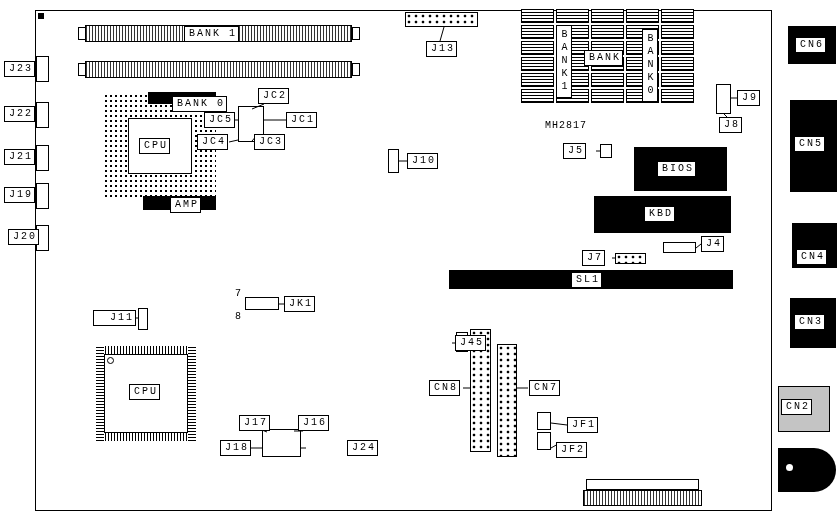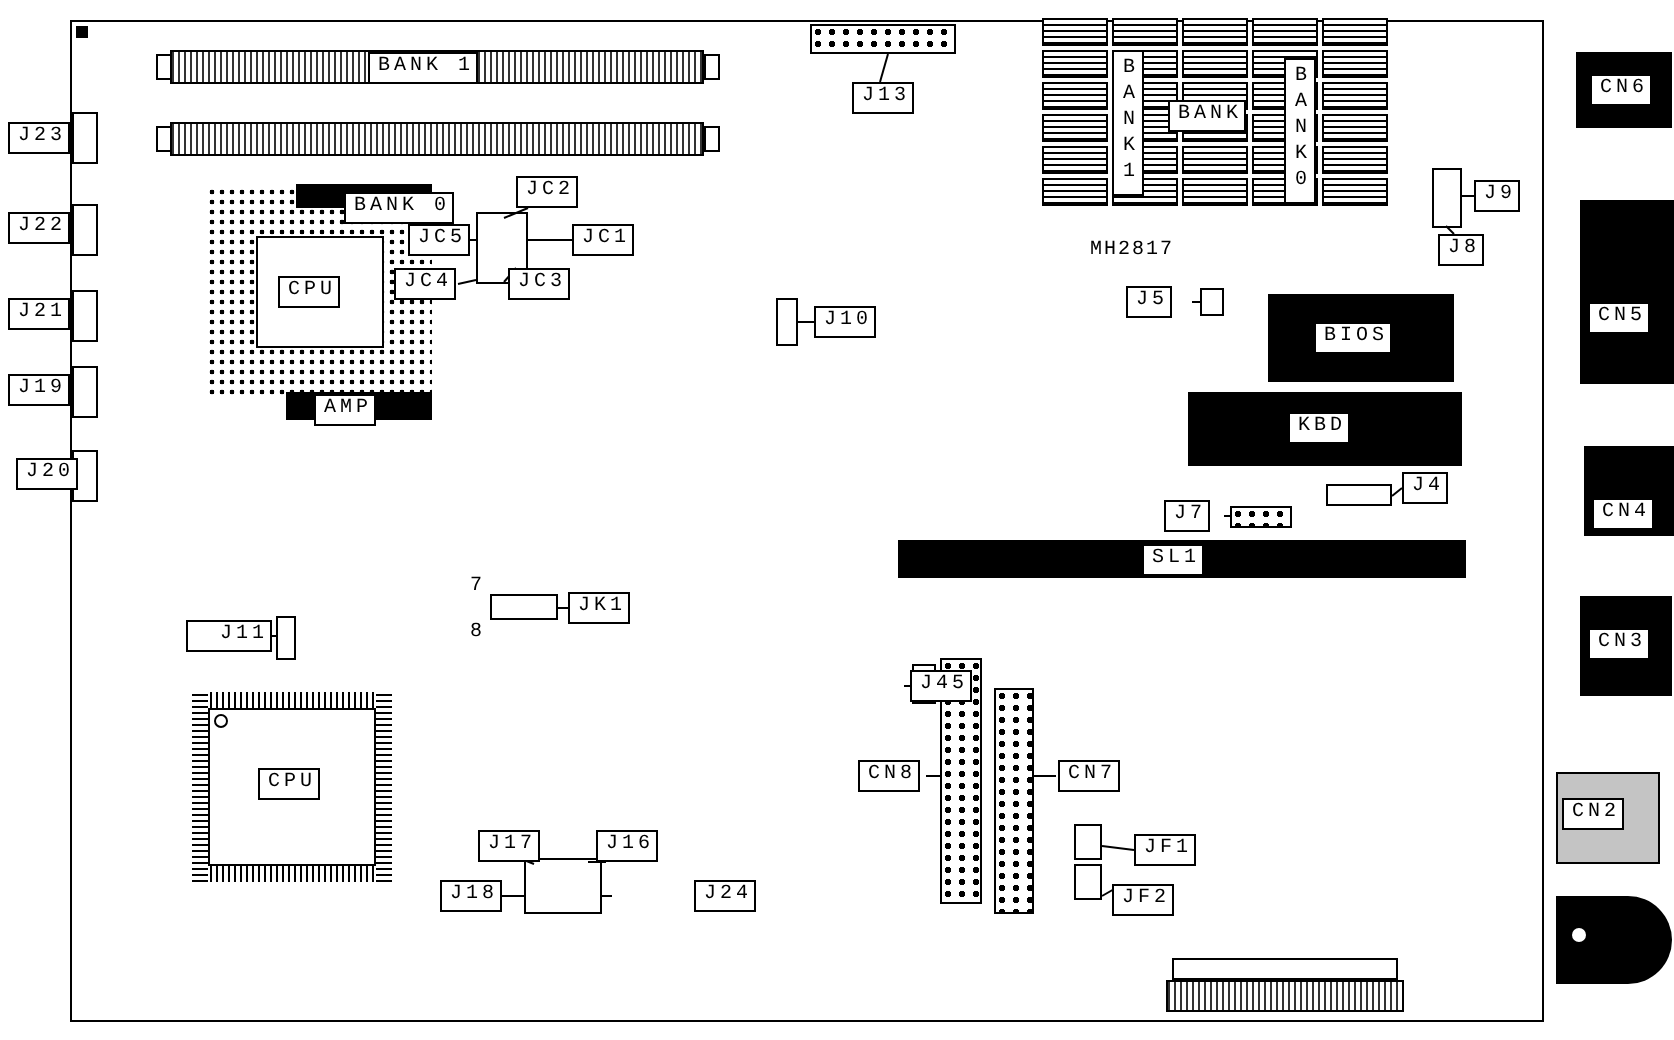--- a/index.html
+++ b/index.html
@@ -176,7 +176,7 @@
   <div class="lbl vlbl" style="left:642px;top:29px;">BANK0</div>
 
   <div class="lbl" style="left:795px;top:37px;">CN6</div>
-  <div class="lbl" style="left:794px;top:136px;margin-top:15px;">CN5</div>
+  <div class="lbl" style="left:794px;top:136px;">CN5</div>
   <div class="lbl" style="left:796px;top:249px;">CN4</div>
   <div class="lbl" style="left:794px;top:314px;">CN3</div>
   <div class="lbl" style="left:781px;top:399px;">CN2</div>

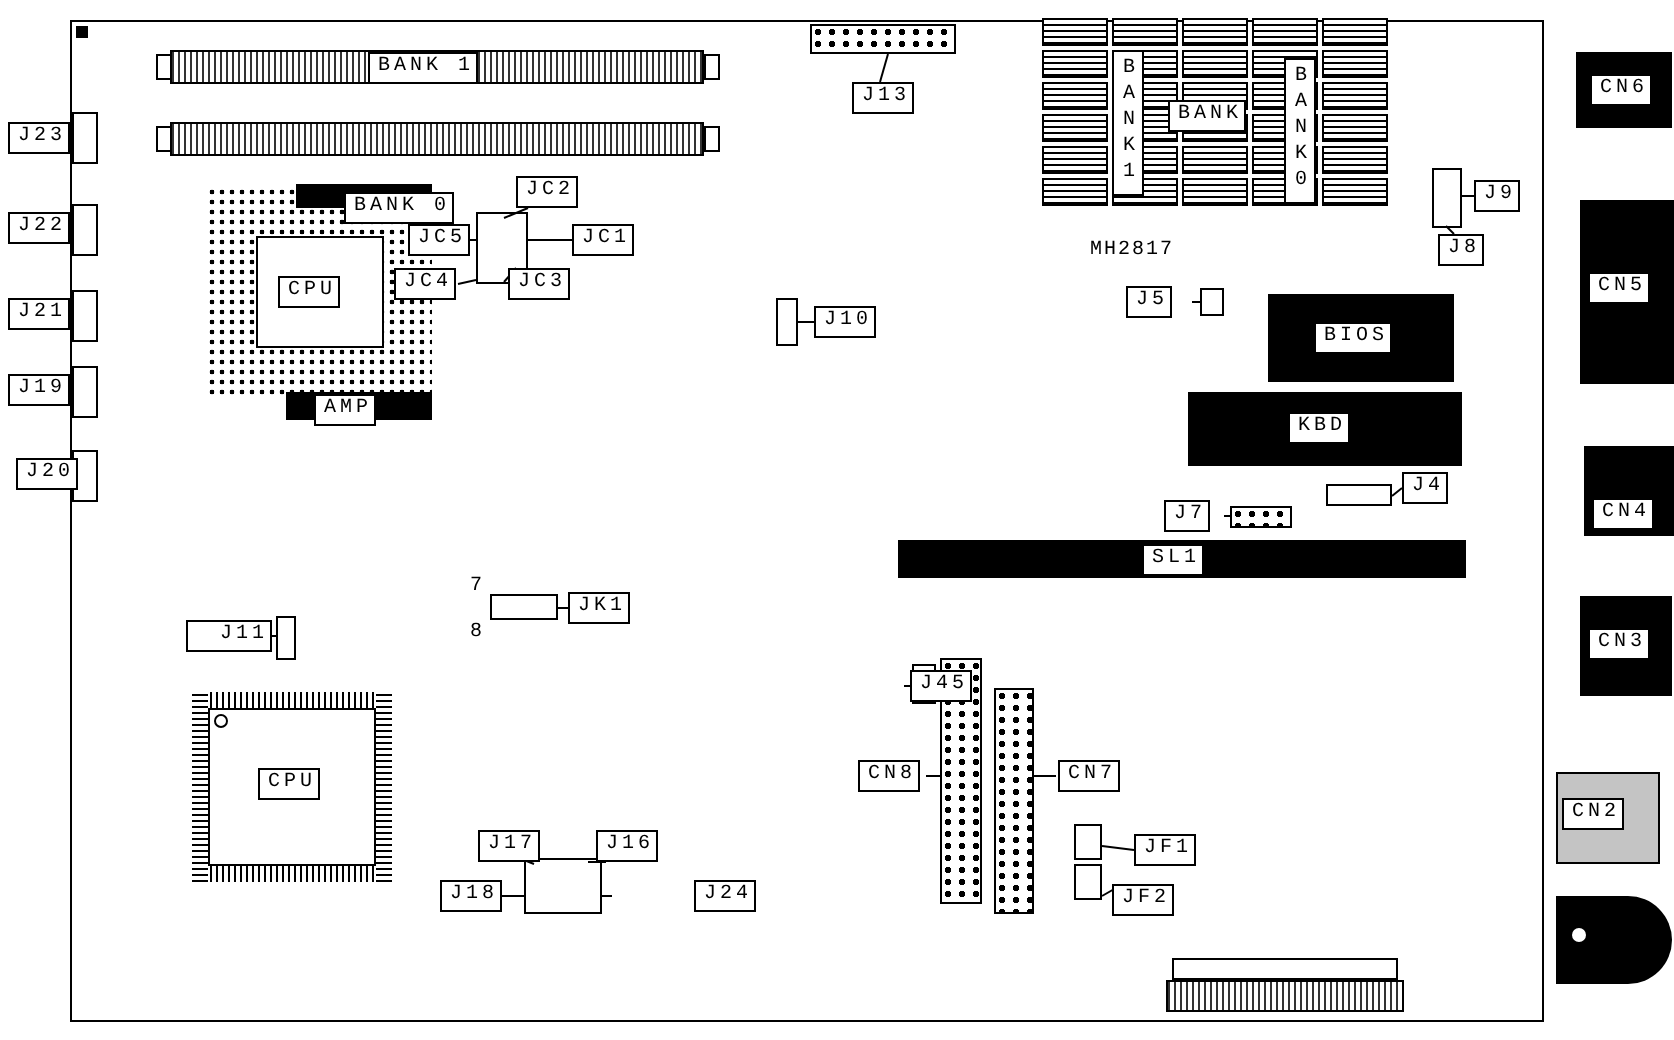--- a/index.html
+++ b/index.html
@@ -193,7 +193,7 @@
   <div class="lbl" style="left:571px;top:272px;">SL1</div>
 
   <div class="lbl" style="left:139px;top:138px;">CPU</div>
-  <div class="lbl" style="left:157px;top:197px;">AMP</div>
+  <div class="lbl" style="left:170px;top:197px;">AMP</div>
 
   <div class="lbl" style="left:258px;top:88px;">JC2</div>
   <div class="lbl" style="left:204px;top:112px;">JC5</div>

